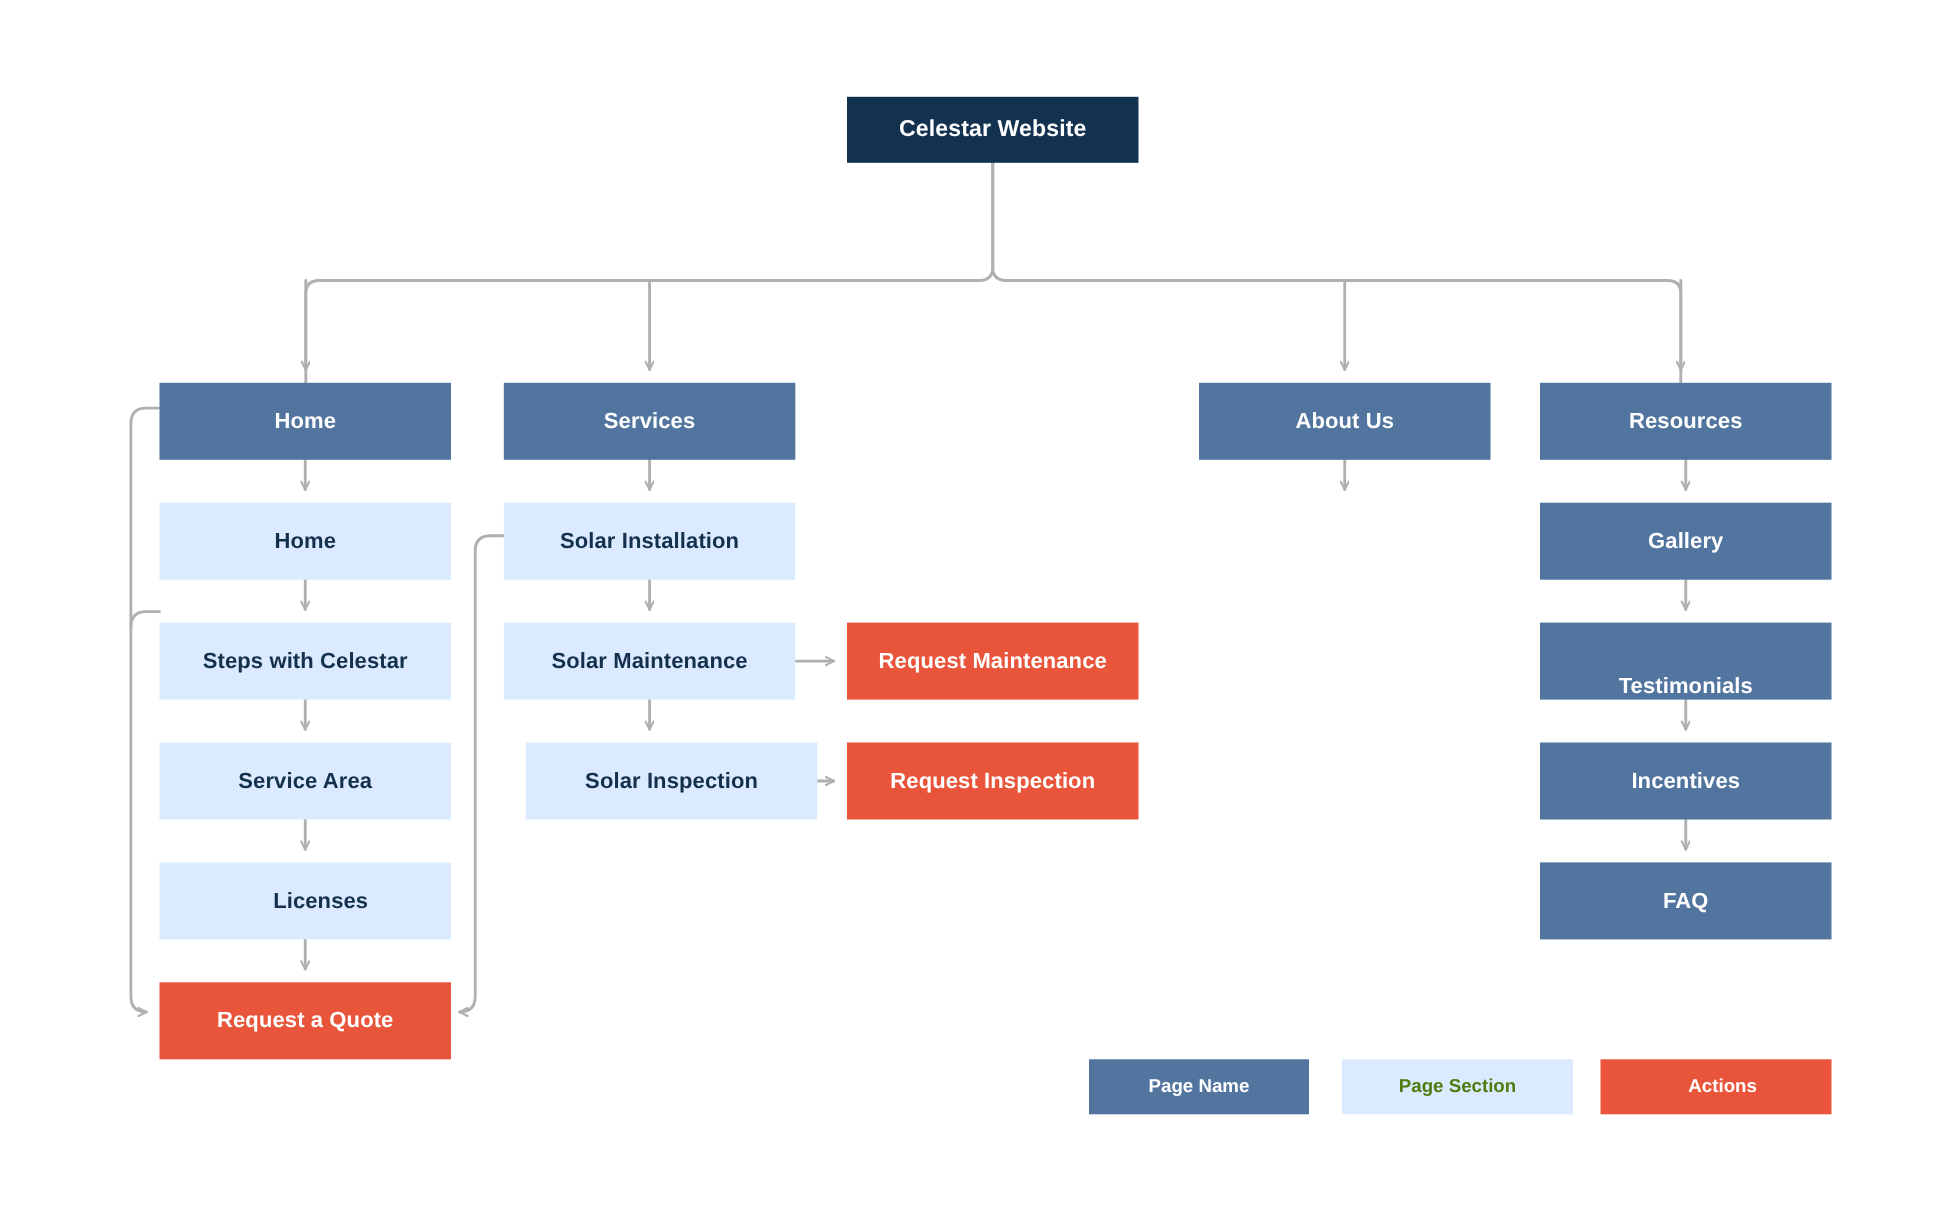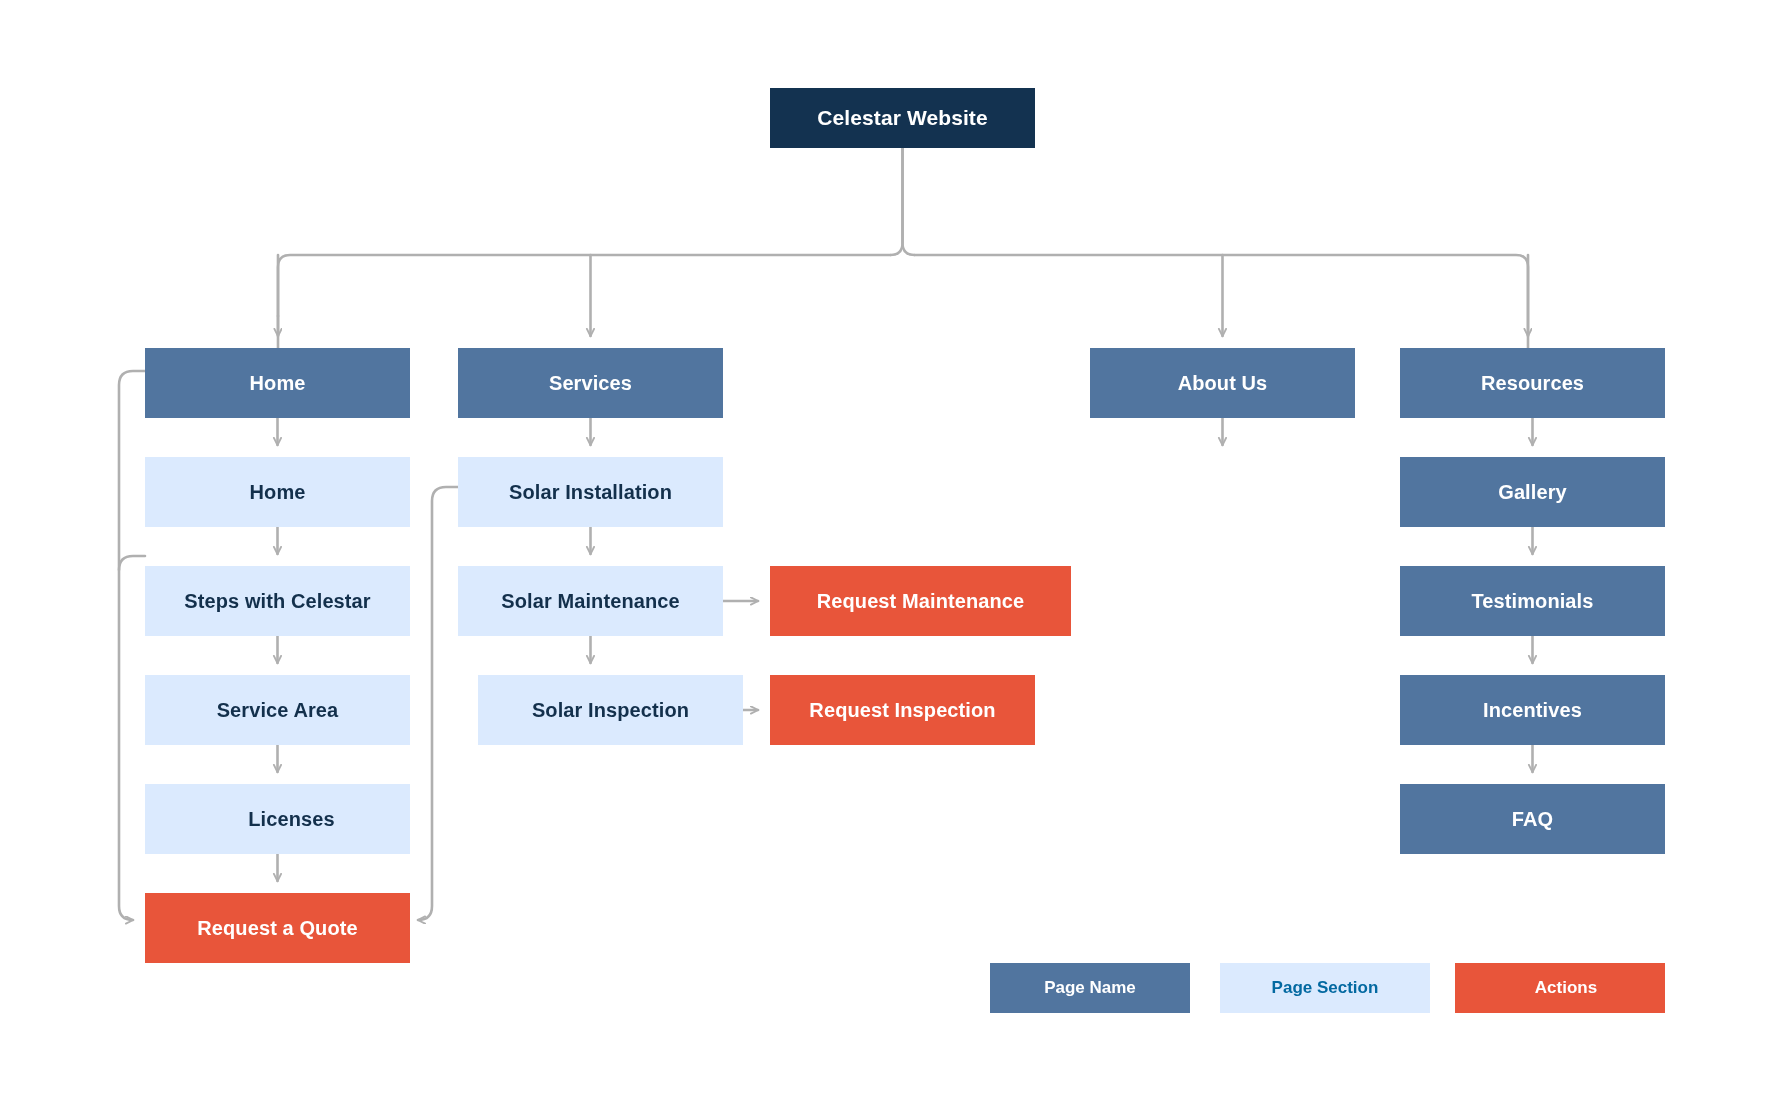--- a/index.html
+++ b/index.html
@@ -160,7 +160,7 @@
     <span>Solar Inspection</span>
   </div>
 
-  <div class="node action" style="left:770px;top:566px;width:301px;height:70px;">
+  <div class="node action" style="left:770px;top:566px;width:265px;height:70px;">
     <span>Request Maintenance</span>
   </div>
   <div class="node action" style="left:770px;top:675px;width:265px;height:70px;">

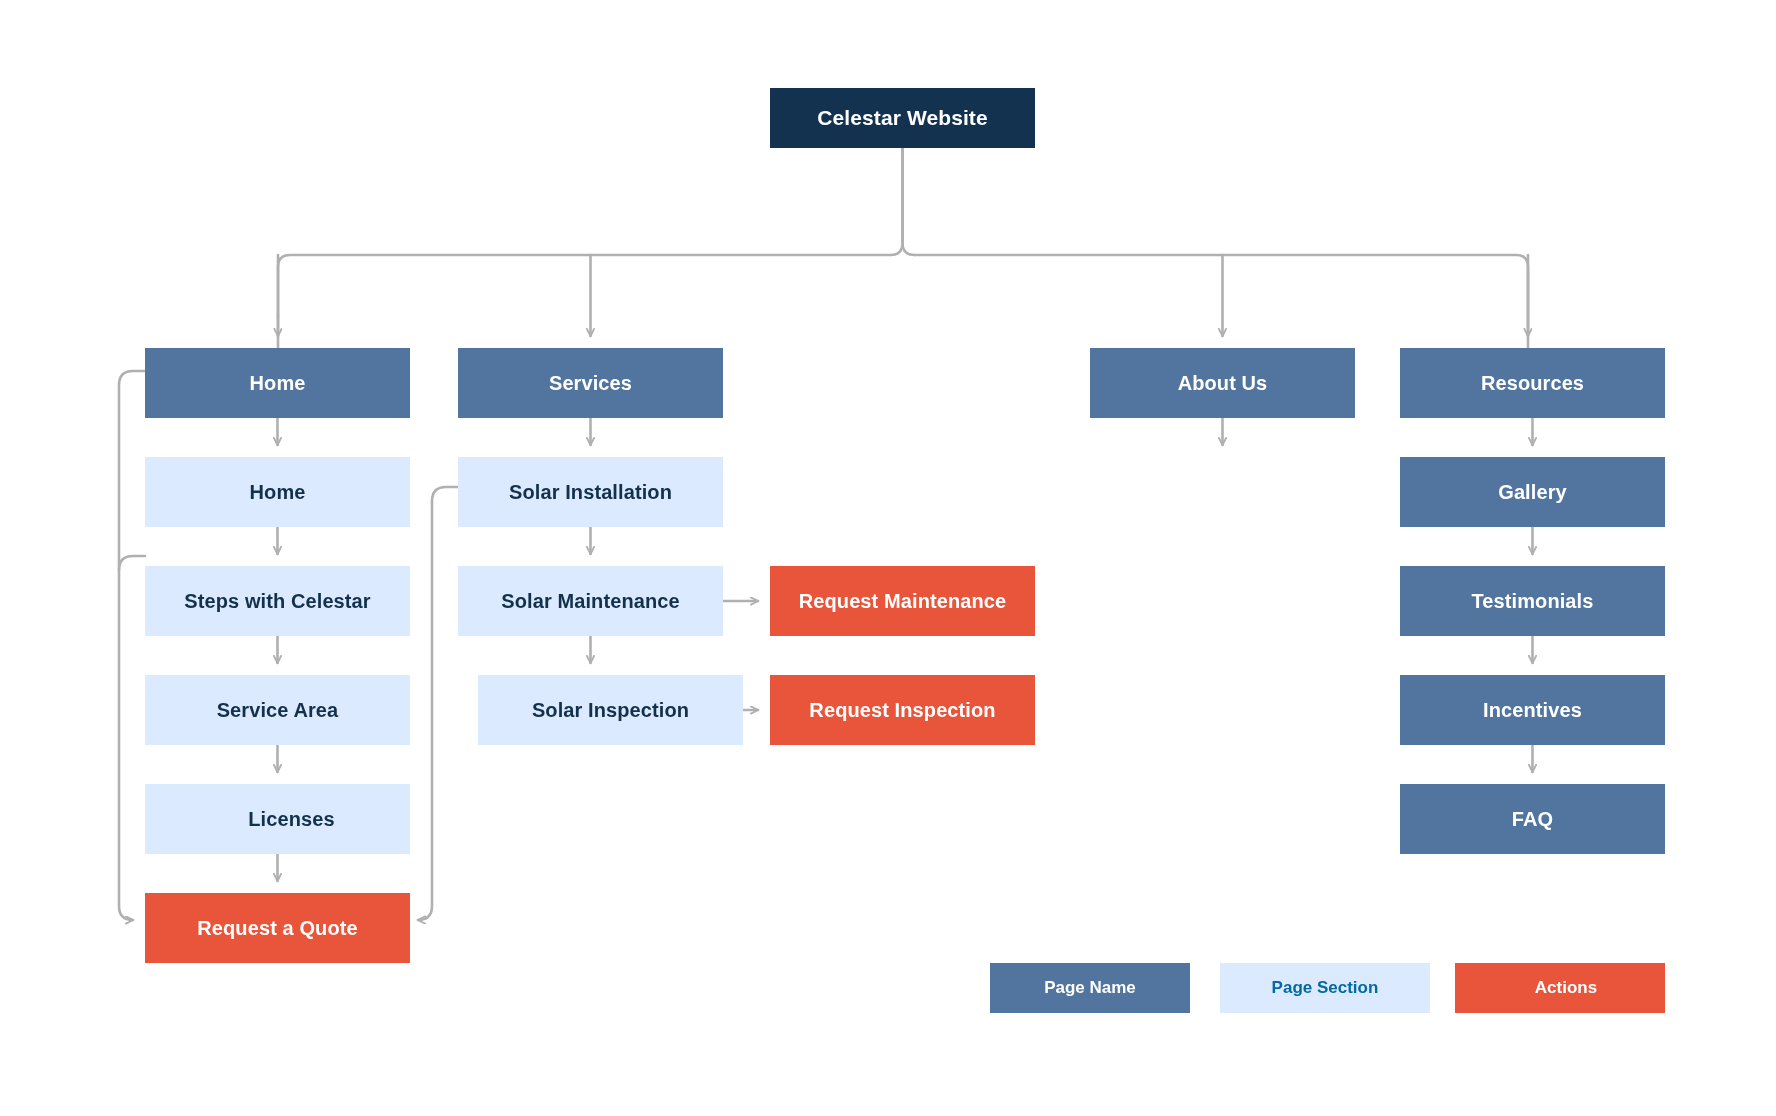--- a/index.html
+++ b/index.html
@@ -177,7 +177,7 @@
   <div class="node page" style="left:1400px;top:457px;width:265px;height:70px;">
     <span>Gallery</span>
   </div>
-  <div class="node page" style="left:1400px;top:566px;width:265px;height:70px;">
+  <div class="node page" style="left:1400px;top:566px;width:265px;height:70px;align-items:flex-end;">
     <span>Testimonials</span>
   </div>
   <div class="node page" style="left:1400px;top:675px;width:265px;height:70px;">

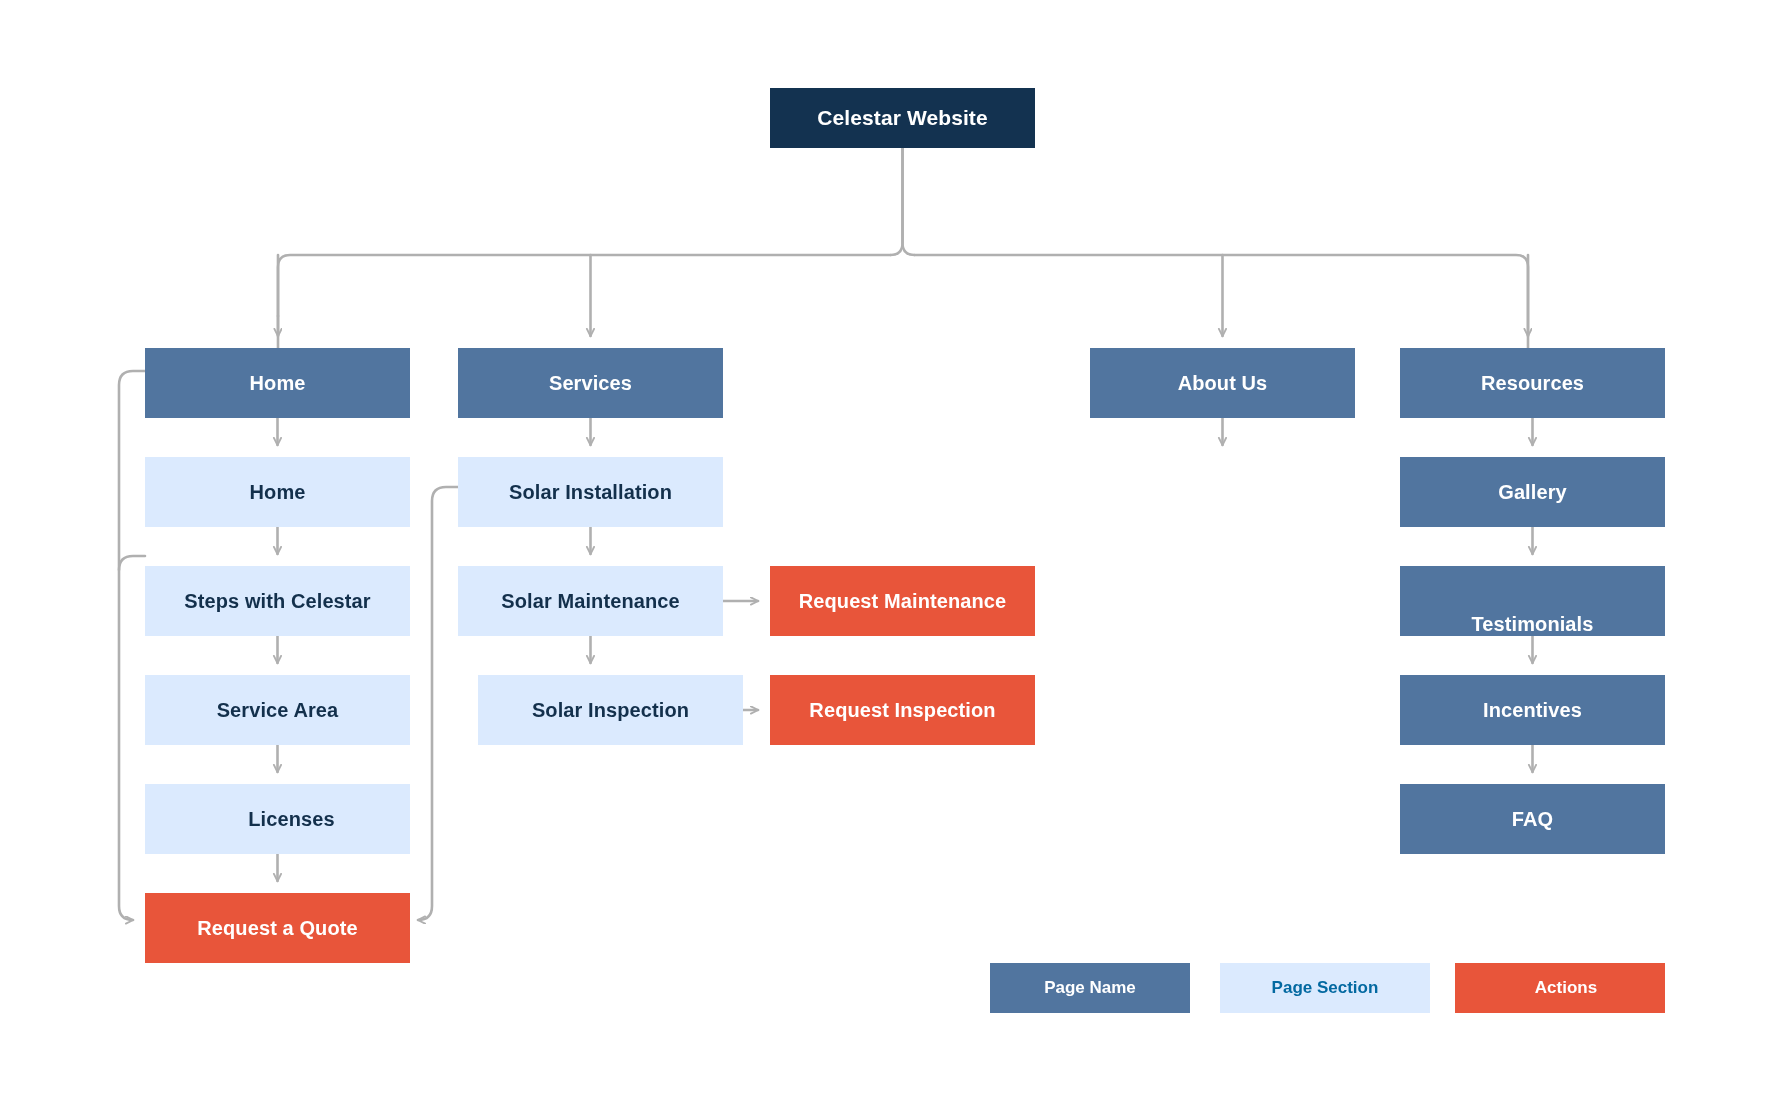--- a/index.html
+++ b/index.html
@@ -64,7 +64,7 @@
     z-index:2;
   }
   .legend-chip.page{background:#51759f;color:#ffffff;}
-  .legend-chip.section{background:#dbeafe;color:#0369a1;}
+  .legend-chip.section{background:#dbeafe;color:#4d7c0f;}
   .legend-chip.action{background:#e8553a;color:#ffffff;}
 </style>
 </head>

